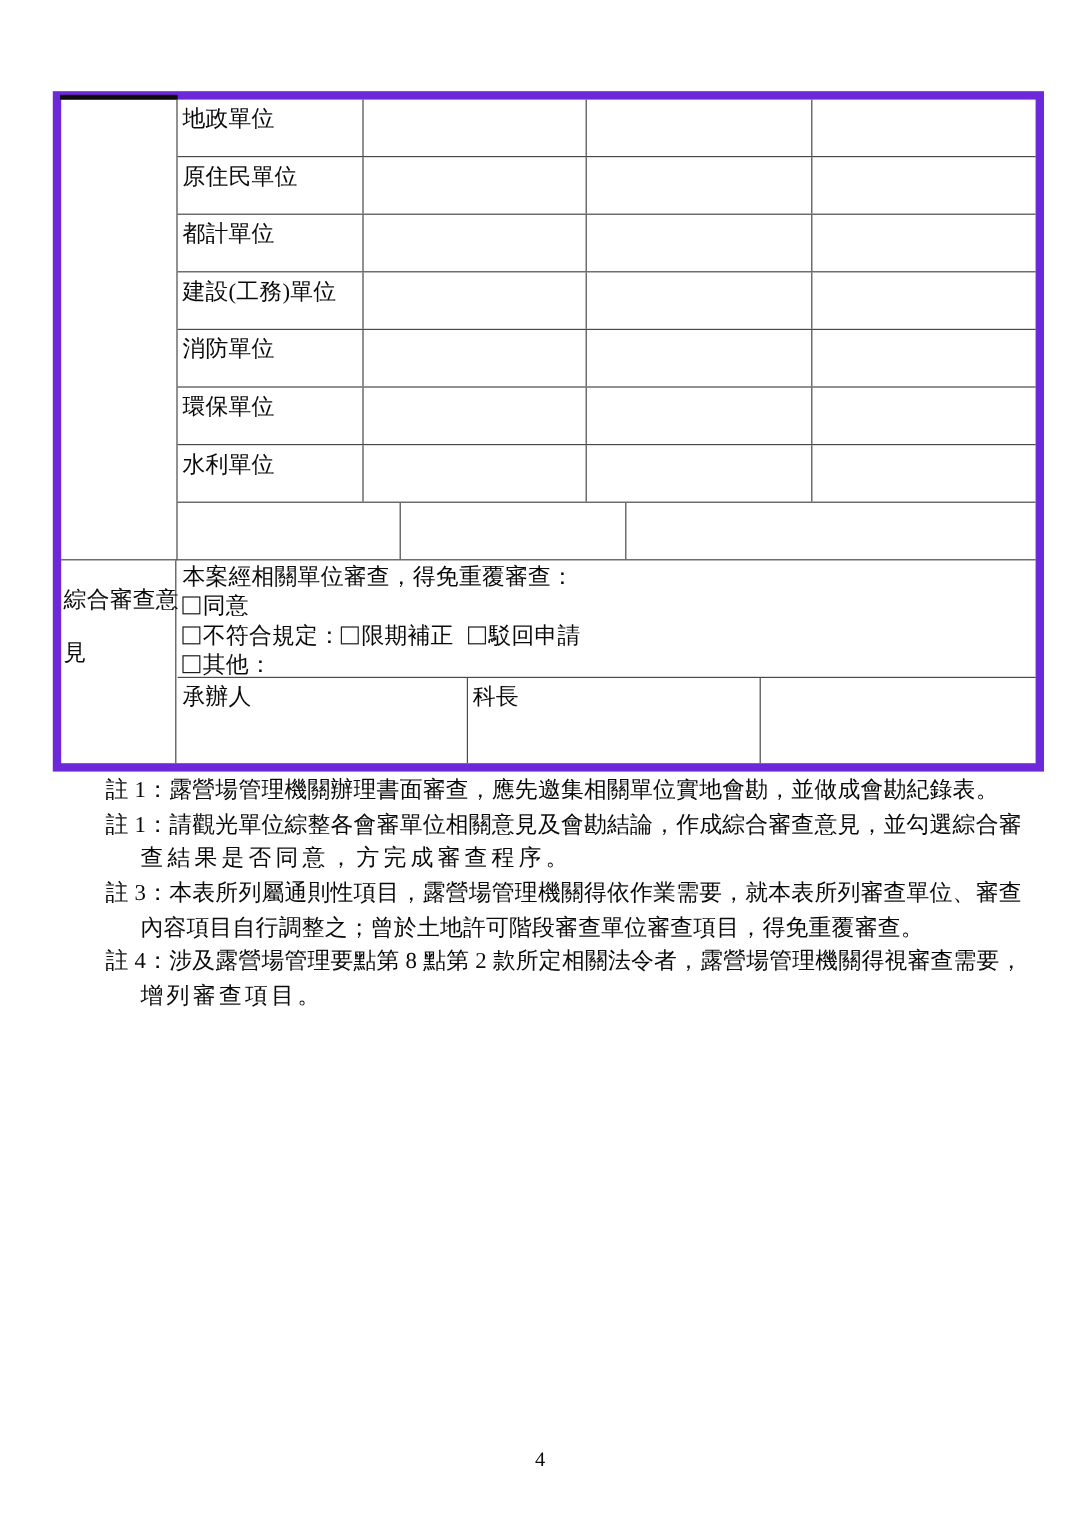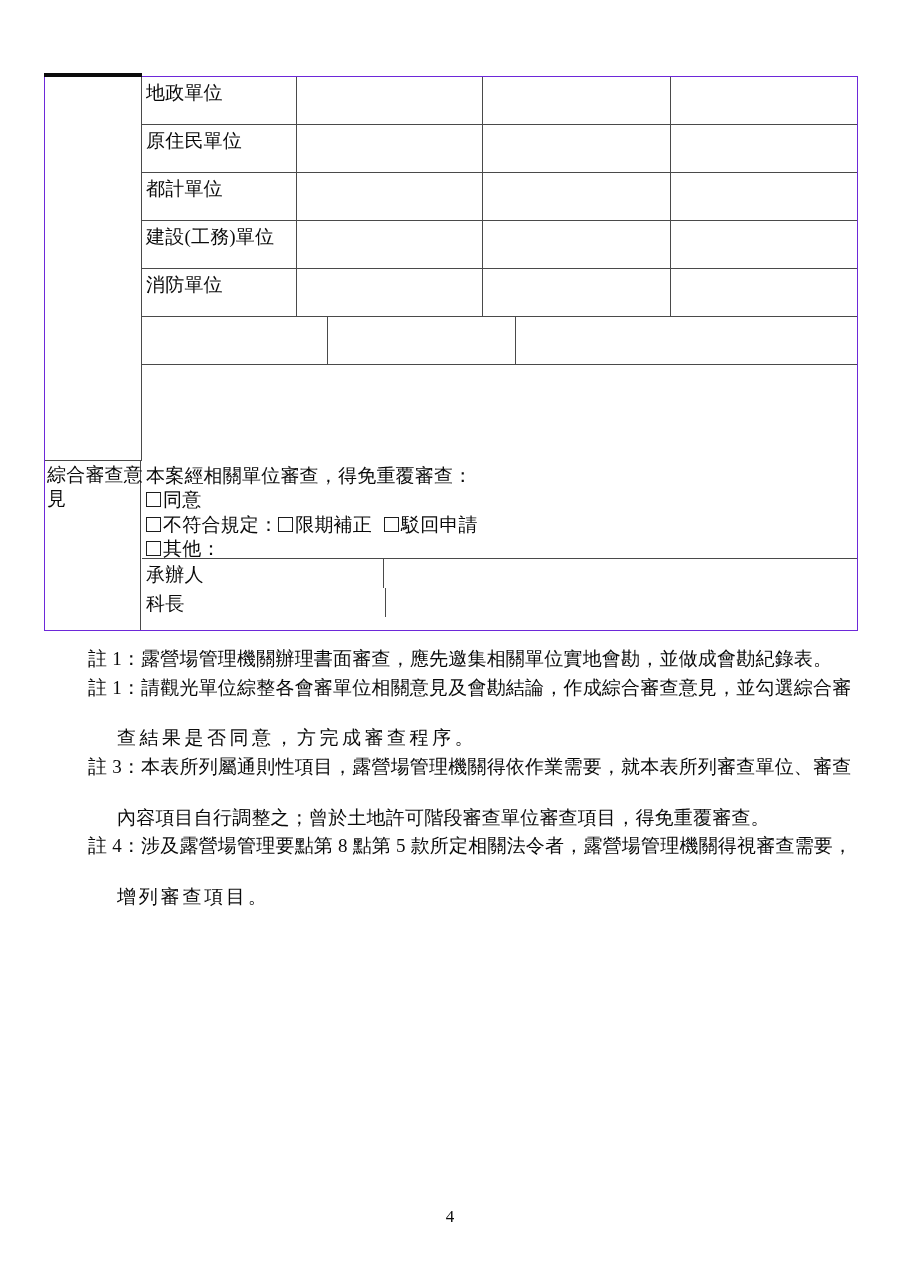--- a/index.html
+++ b/index.html
@@ -8,7 +8,7 @@
         font-size:19px;letter-spacing:0.2px;}
   
   .tbl{position:absolute;left:44px;top:76px;width:812px;height:553px;
-       border:1px solid #6d28d9;background:#fff;}
+       border:7px solid #6d28d9;background:#fff;}
   .thickbar{position:absolute;left:-1px;top:-4px;width:98px;height:4px;background:#0b0b0b;}
   .c1-top{position:absolute;left:0;top:0;width:96px;height:383px;box-sizing:content-box;
           border-right:1px solid #4a4a4a;border-bottom:1px solid #4a4a4a;}

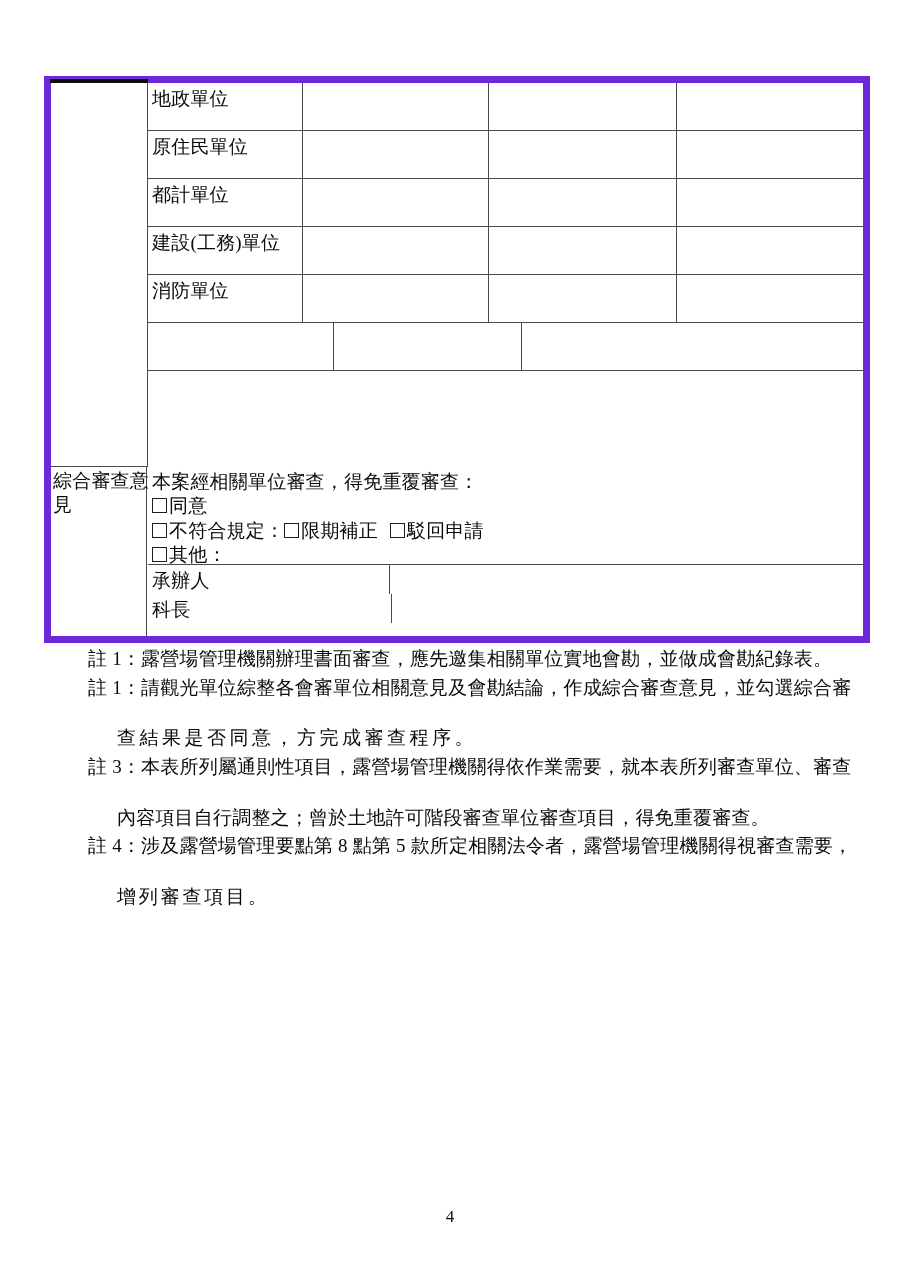--- a/index.html
+++ b/index.html
@@ -87,6 +87,12 @@
         <div class="u-c3"></div>
       </div>
       <div class="unit-row">
+        <div class="u-label">環保單位</div>
+        <div class="u-c1"></div>
+        <div class="u-c2"></div>
+        <div class="u-c3"></div>
+      </div>
+      <div class="unit-row">
         <div class="u-c1"></div>
         <div class="u-c2"></div>
         <div class="u-c3"></div>

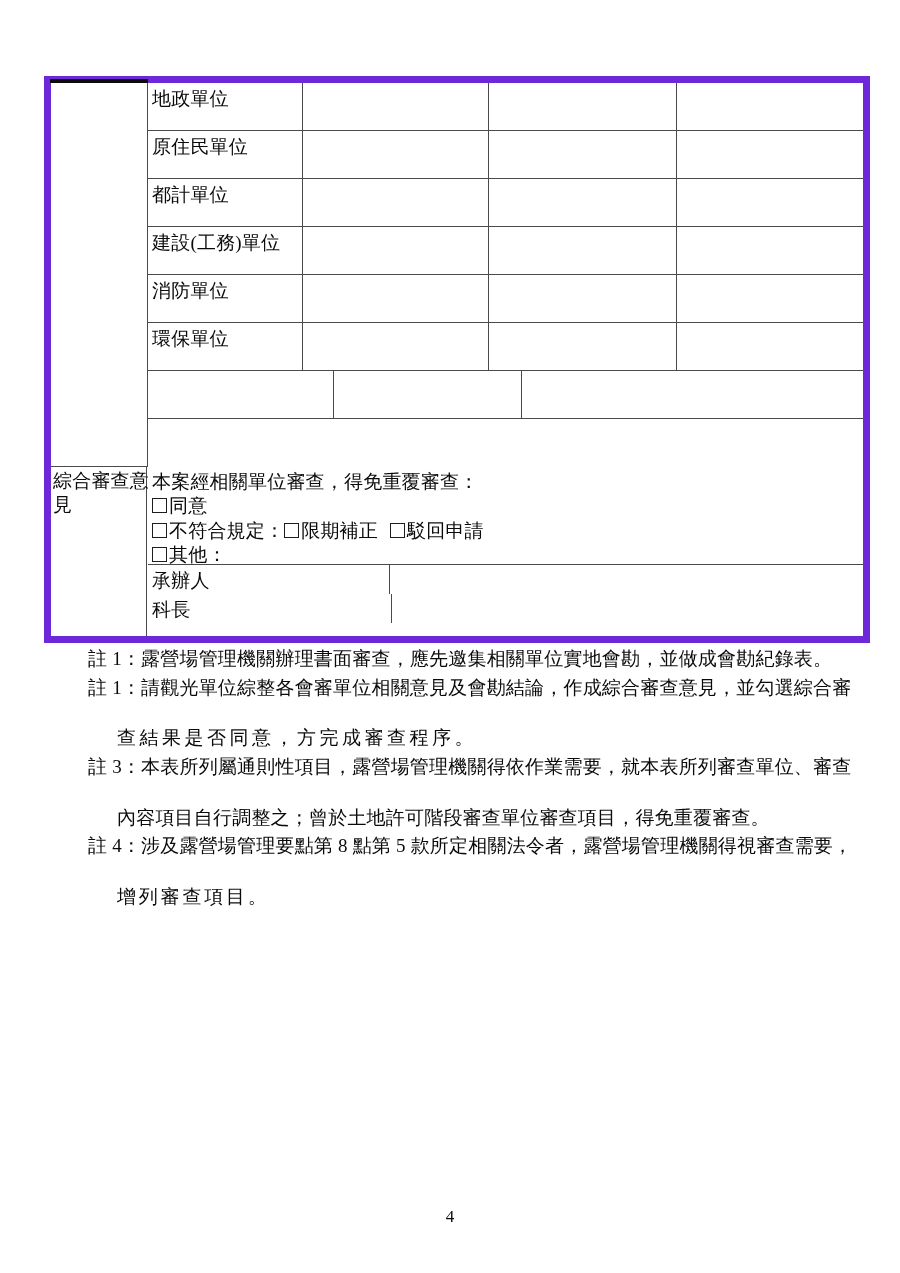--- a/index.html
+++ b/index.html
@@ -93,6 +93,12 @@
         <div class="u-c3"></div>
       </div>
       <div class="unit-row">
+        <div class="u-label">水利單位</div>
+        <div class="u-c1"></div>
+        <div class="u-c2"></div>
+        <div class="u-c3"></div>
+      </div>
+      <div class="unit-row">
         <div class="u-c1"></div>
         <div class="u-c2"></div>
         <div class="u-c3"></div>

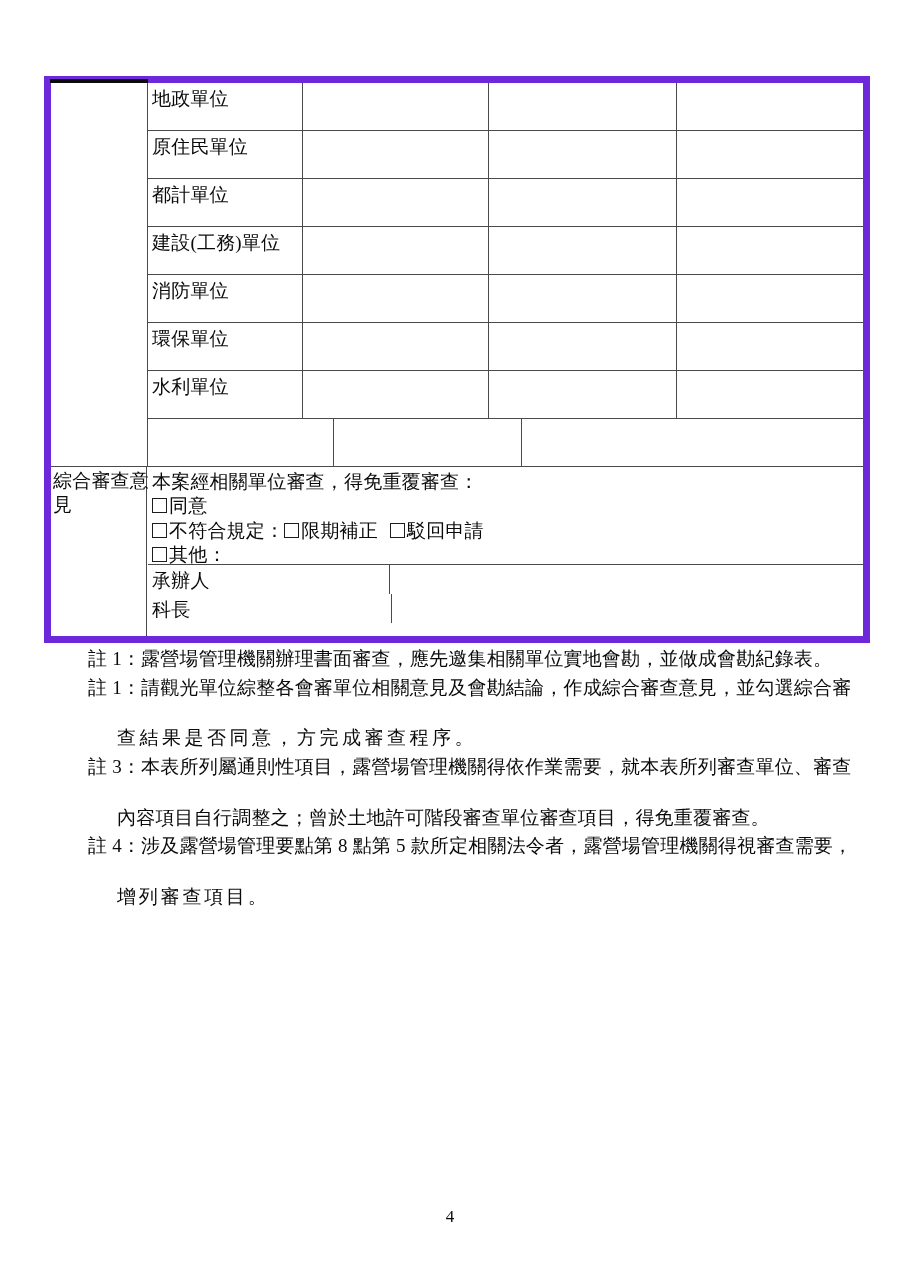--- a/index.html
+++ b/index.html
@@ -23,7 +23,7 @@
   
   .sum-label{position:absolute;left:0;top:384px;width:96px;height:169px;box-sizing:border-box;
              border-right:1px solid #4a4a4a;padding:2px 0 0 2px;line-height:24px;}
-  .sum-label div{white-space:nowrap;}
+  .sum-label div{white-space:nowrap;margin-top:20px;}
   .sum-content{position:absolute;left:97px;top:384px;width:715px;height:98px;box-sizing:border-box;
                border-bottom:1px solid #4a4a4a;padding:3px 0 0 4px;}
   .sum-line{height:24.4px;line-height:24.4px;white-space:nowrap;}

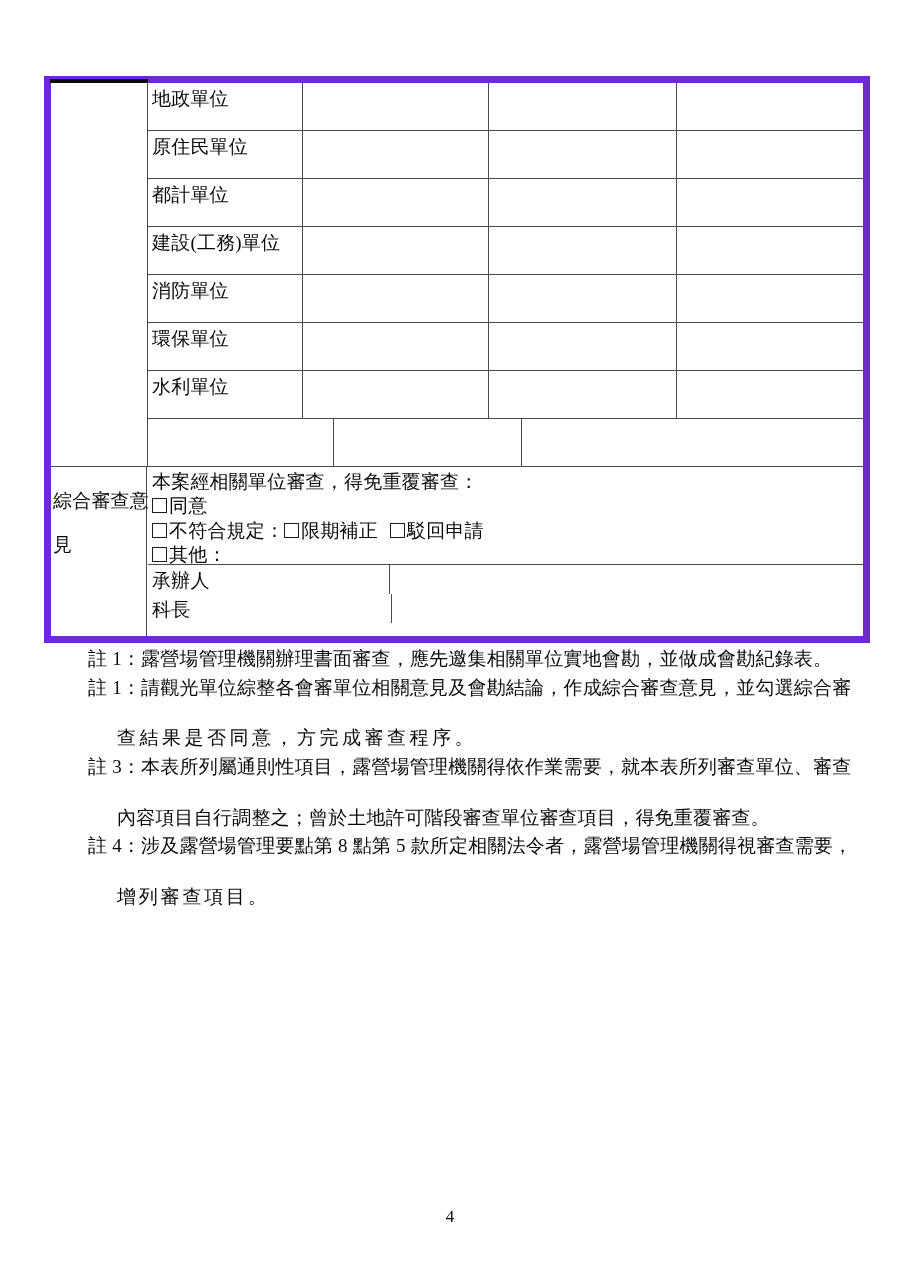--- a/index.html
+++ b/index.html
@@ -31,7 +31,7 @@
       margin-right:2px;vertical-align:-1px;background:#fff;}
   .cb.gap{margin-left:12px;}
   
-  .sig-row{position:absolute;left:97px;top:482px;width:715px;height:71px;display:flex;flex-direction:column;}
+  .sig-row{position:absolute;left:97px;top:482px;width:715px;height:71px;display:flex;}
   .sig-cell{box-sizing:border-box;padding:3px 0 0 4px;white-space:nowrap;}
   .sig-1{width:242px;border-right:1px solid #4a4a4a;}
   .sig-2{width:244px;border-right:1px solid #4a4a4a;}

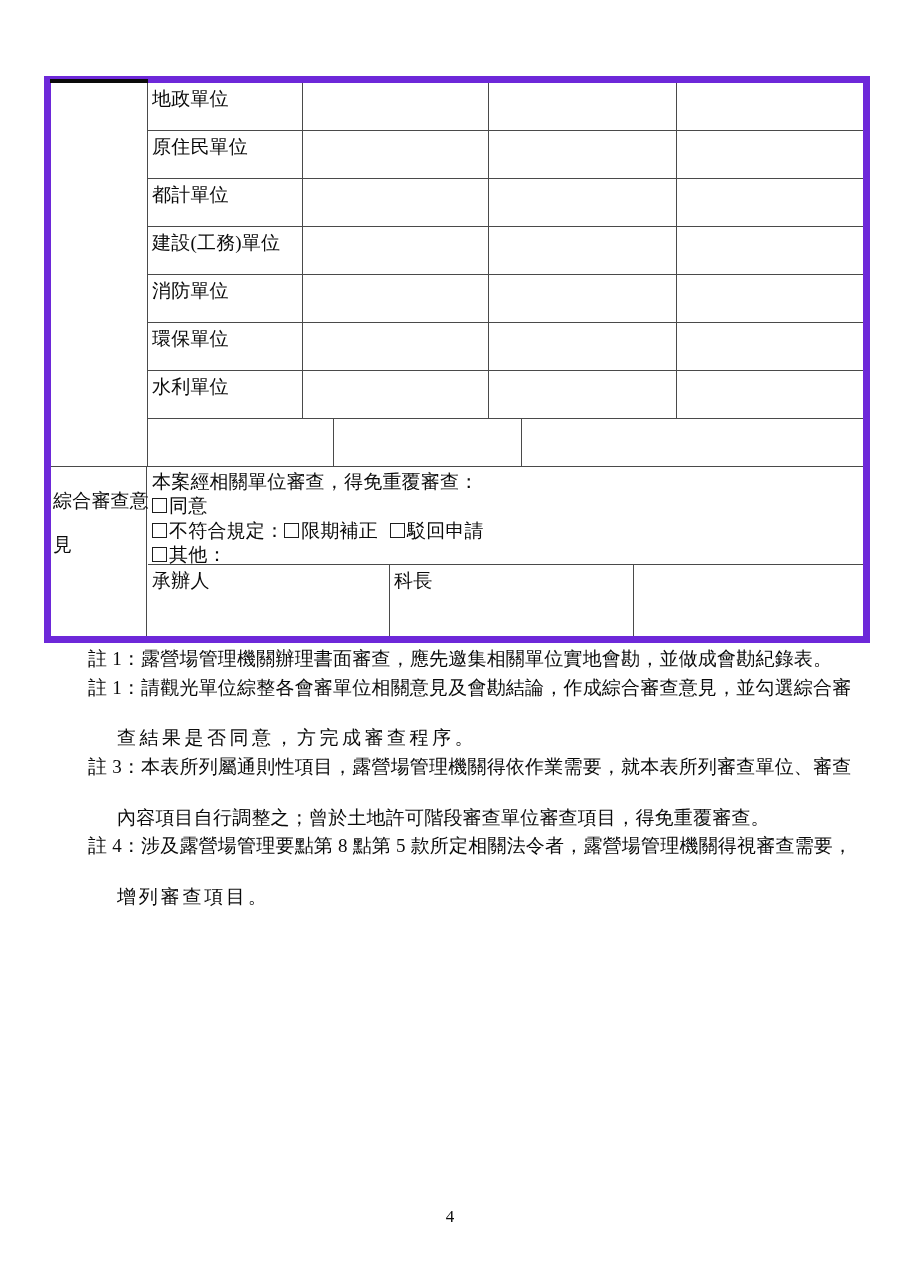--- a/index.html
+++ b/index.html
@@ -39,7 +39,7 @@
   
   .notes{position:absolute;left:88px;top:645px;width:775px;}
   .note-line{height:28.65px;line-height:28.65px;white-space:nowrap;}
-  .note-line.cont{padding-left:29px;margin-top:22px;}
+  .note-line.cont{padding-left:29px;}
   .ls-wide{letter-spacing:3.5px;}
   .ls-mid{letter-spacing:2.8px;}
   

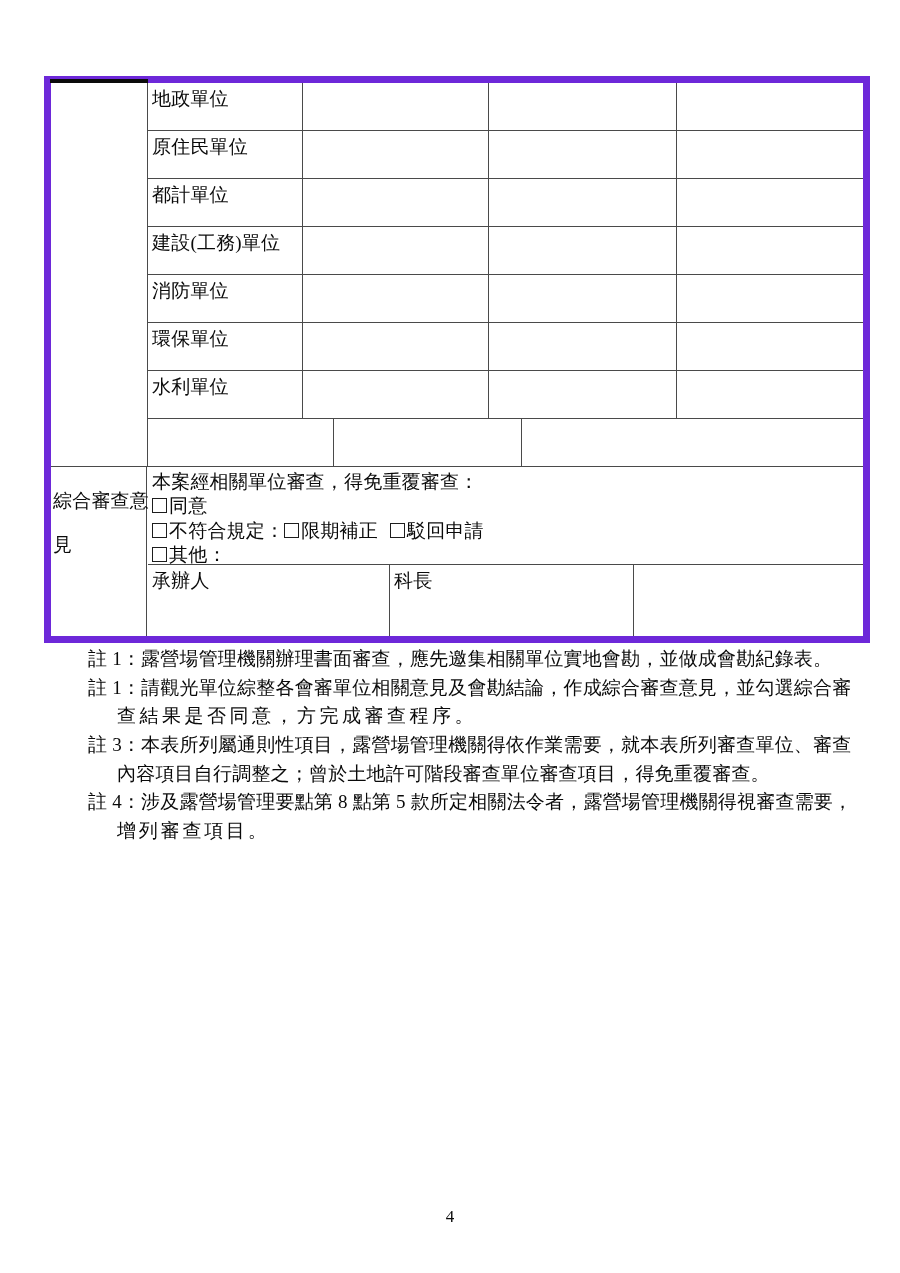--- a/index.html
+++ b/index.html
@@ -137,7 +137,7 @@
     <div class="note-line cont ls-wide">查結果是否同意，方完成審查程序。</div>
     <div class="note-line">註 3：本表所列屬通則性項目，露營場管理機關得依作業需要，就本表所列審查單位、審查</div>
     <div class="note-line cont">內容項目自行調整之；曾於土地許可階段審查單位審查項目，得免重覆審查。</div>
-    <div class="note-line">註 4：涉及露營場管理要點第 8 點第 5 款所定相關法令者，露營場管理機關得視審查需要，</div>
+    <div class="note-line">註 4：涉及露營場管理要點第 8 點第 2 款所定相關法令者，露營場管理機關得視審查需要，</div>
     <div class="note-line cont ls-mid">增列審查項目。</div>
   </div>
 

